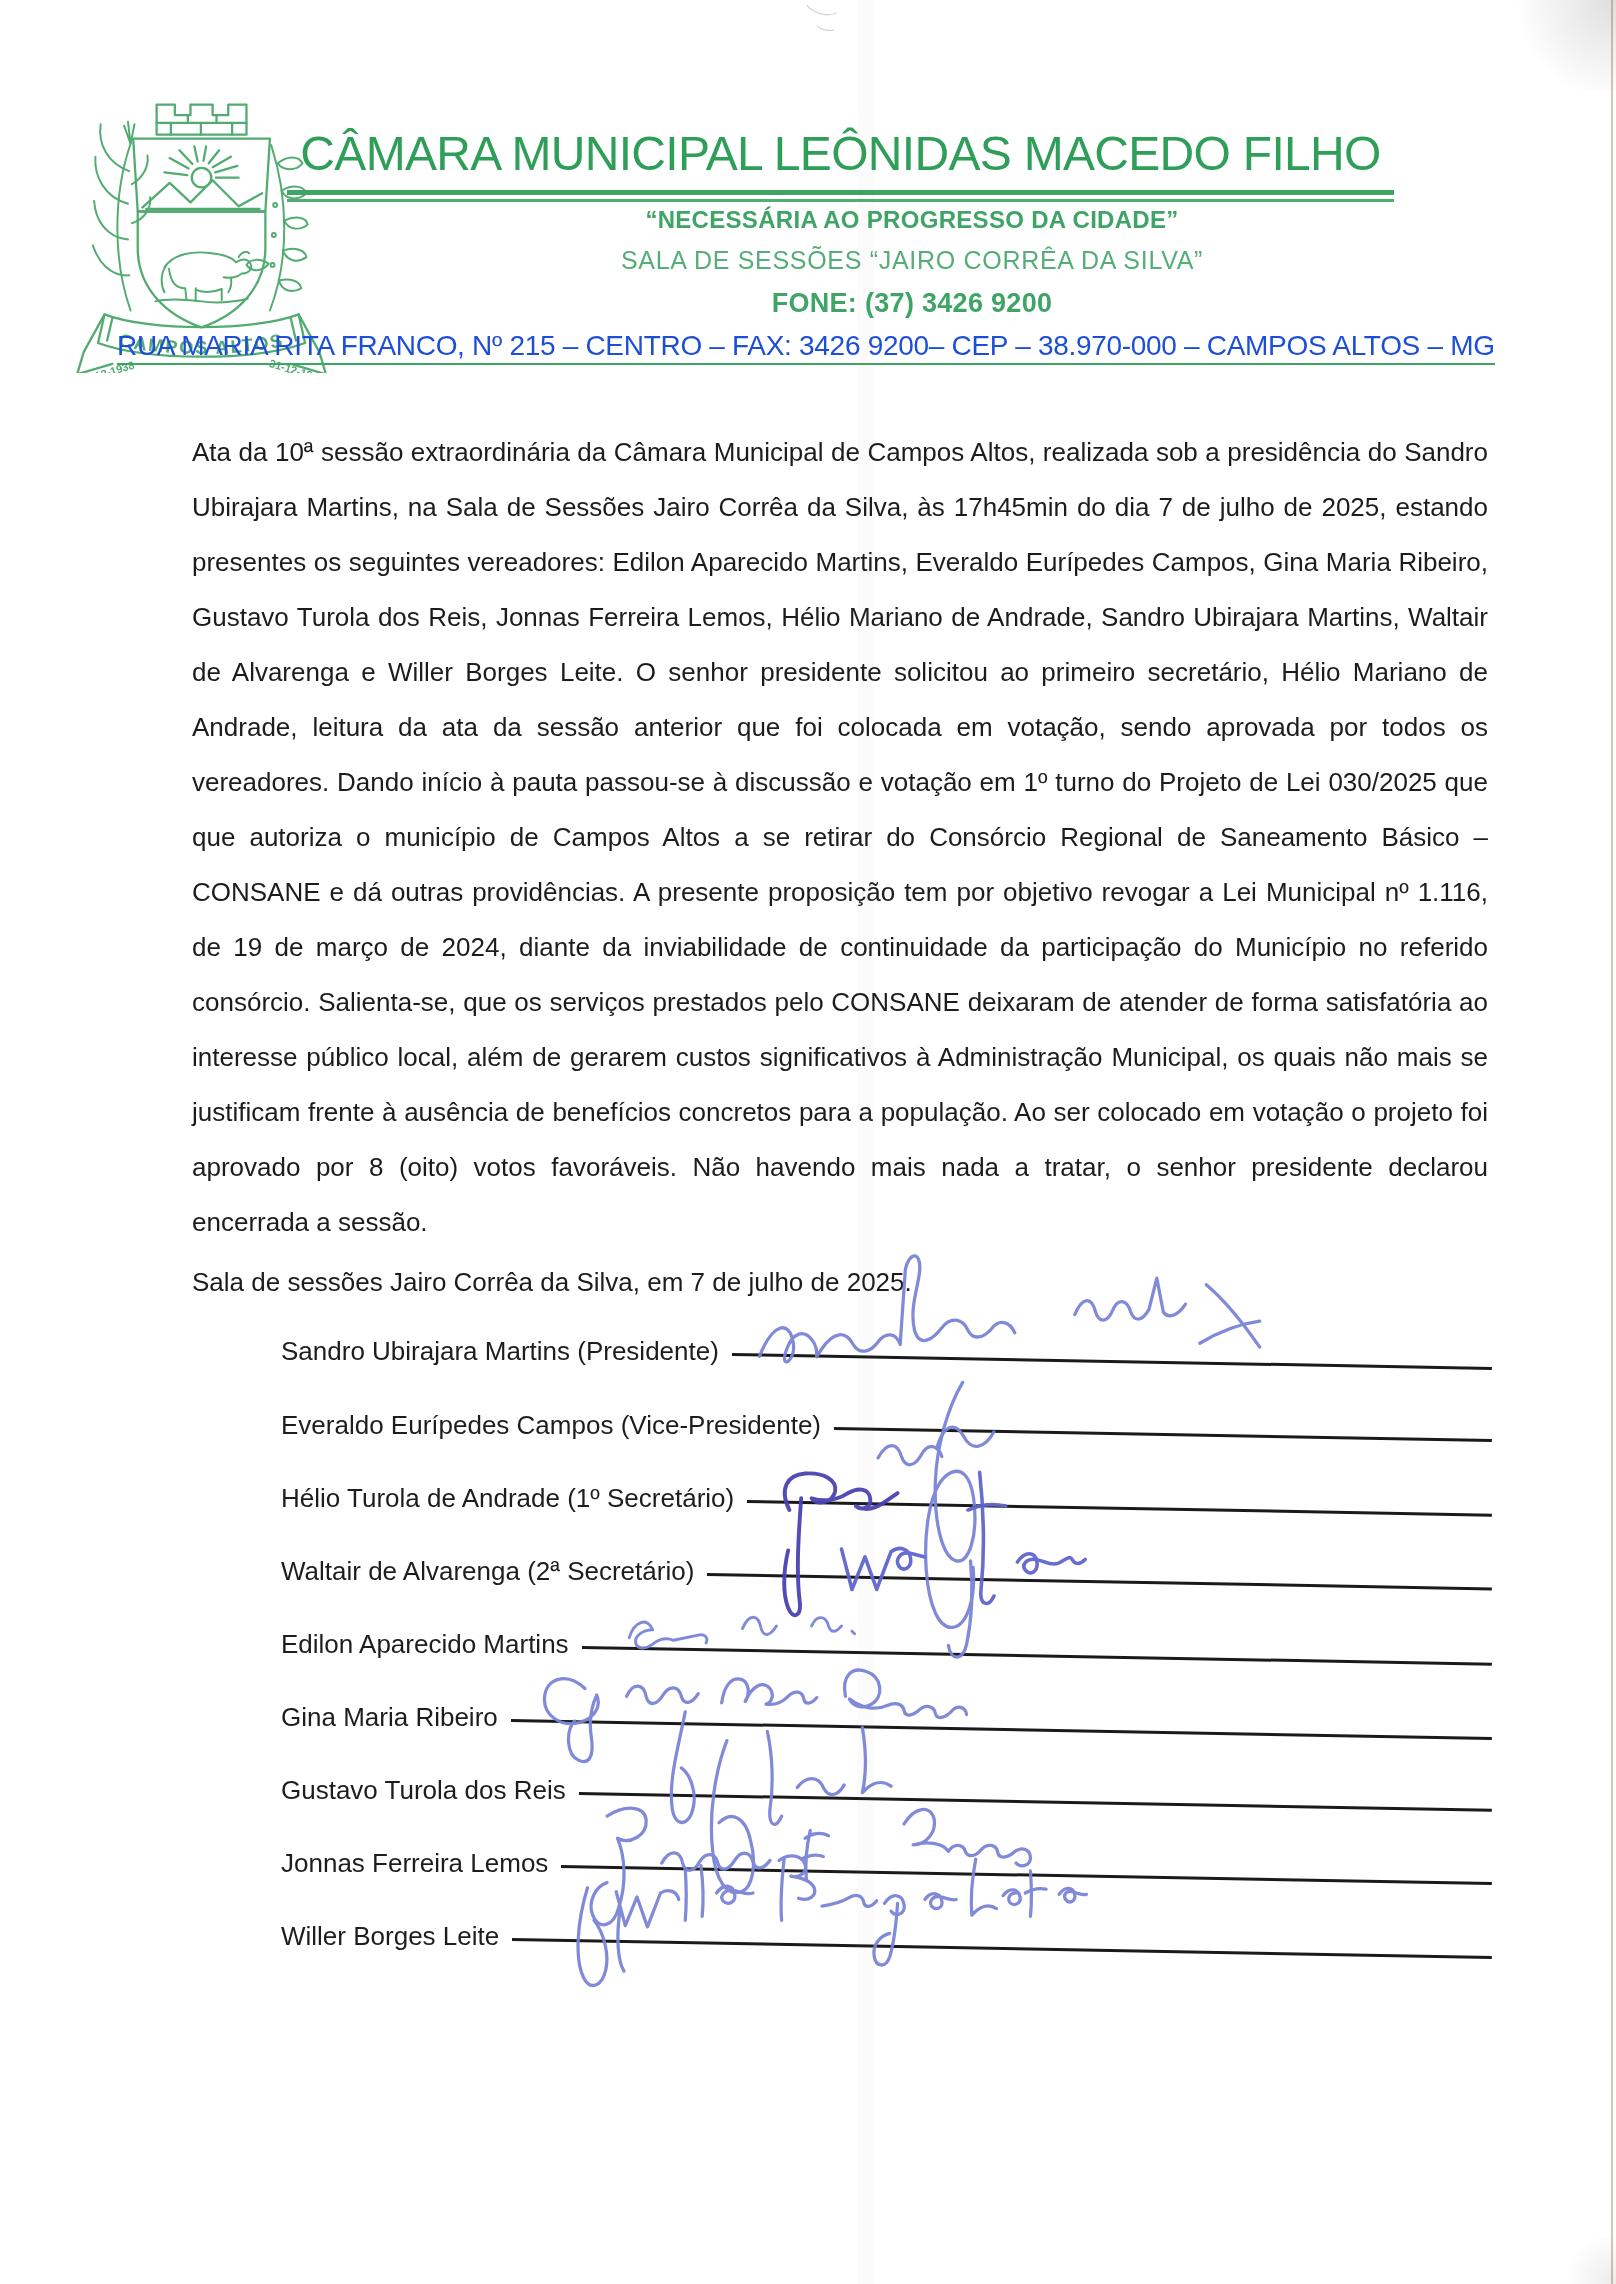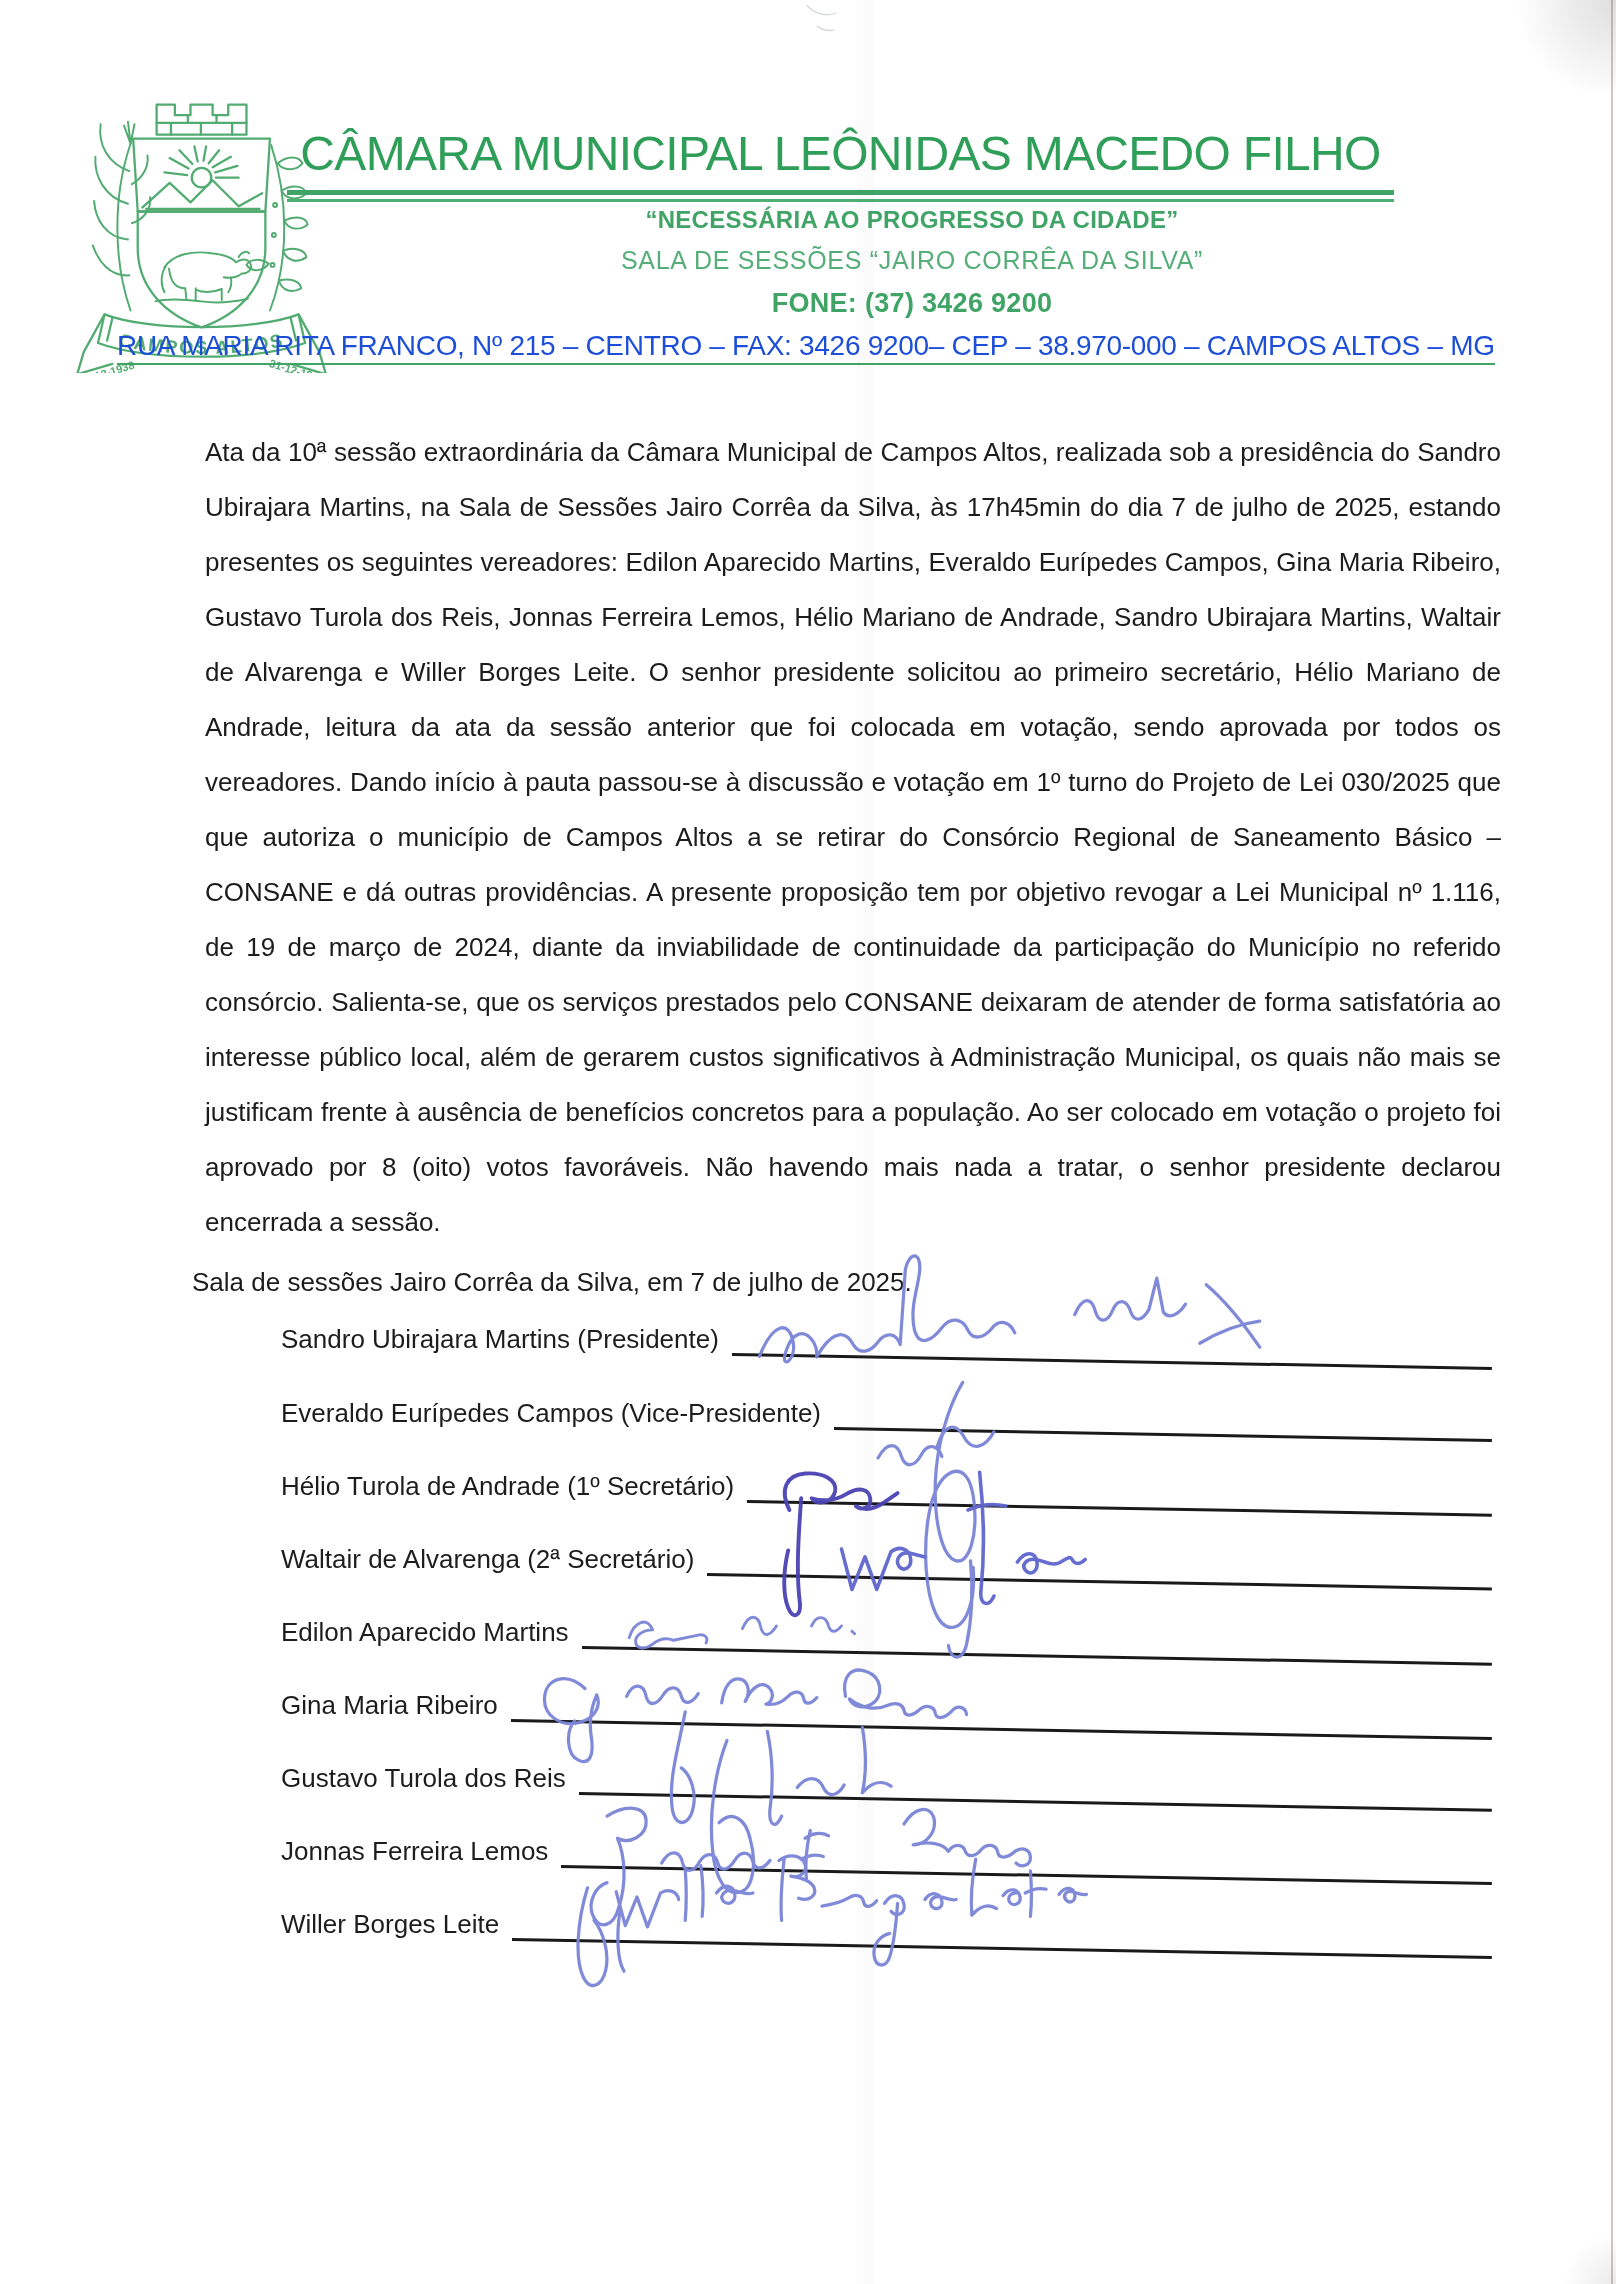--- a/index.html
+++ b/index.html
@@ -41,7 +41,6 @@
     font-size:26px;line-height:55px;
     text-align:justify;
     color:#1c1c1c;
-    margin-left:13px;
   }
   .dateline{
     left:192px;top:1267px;

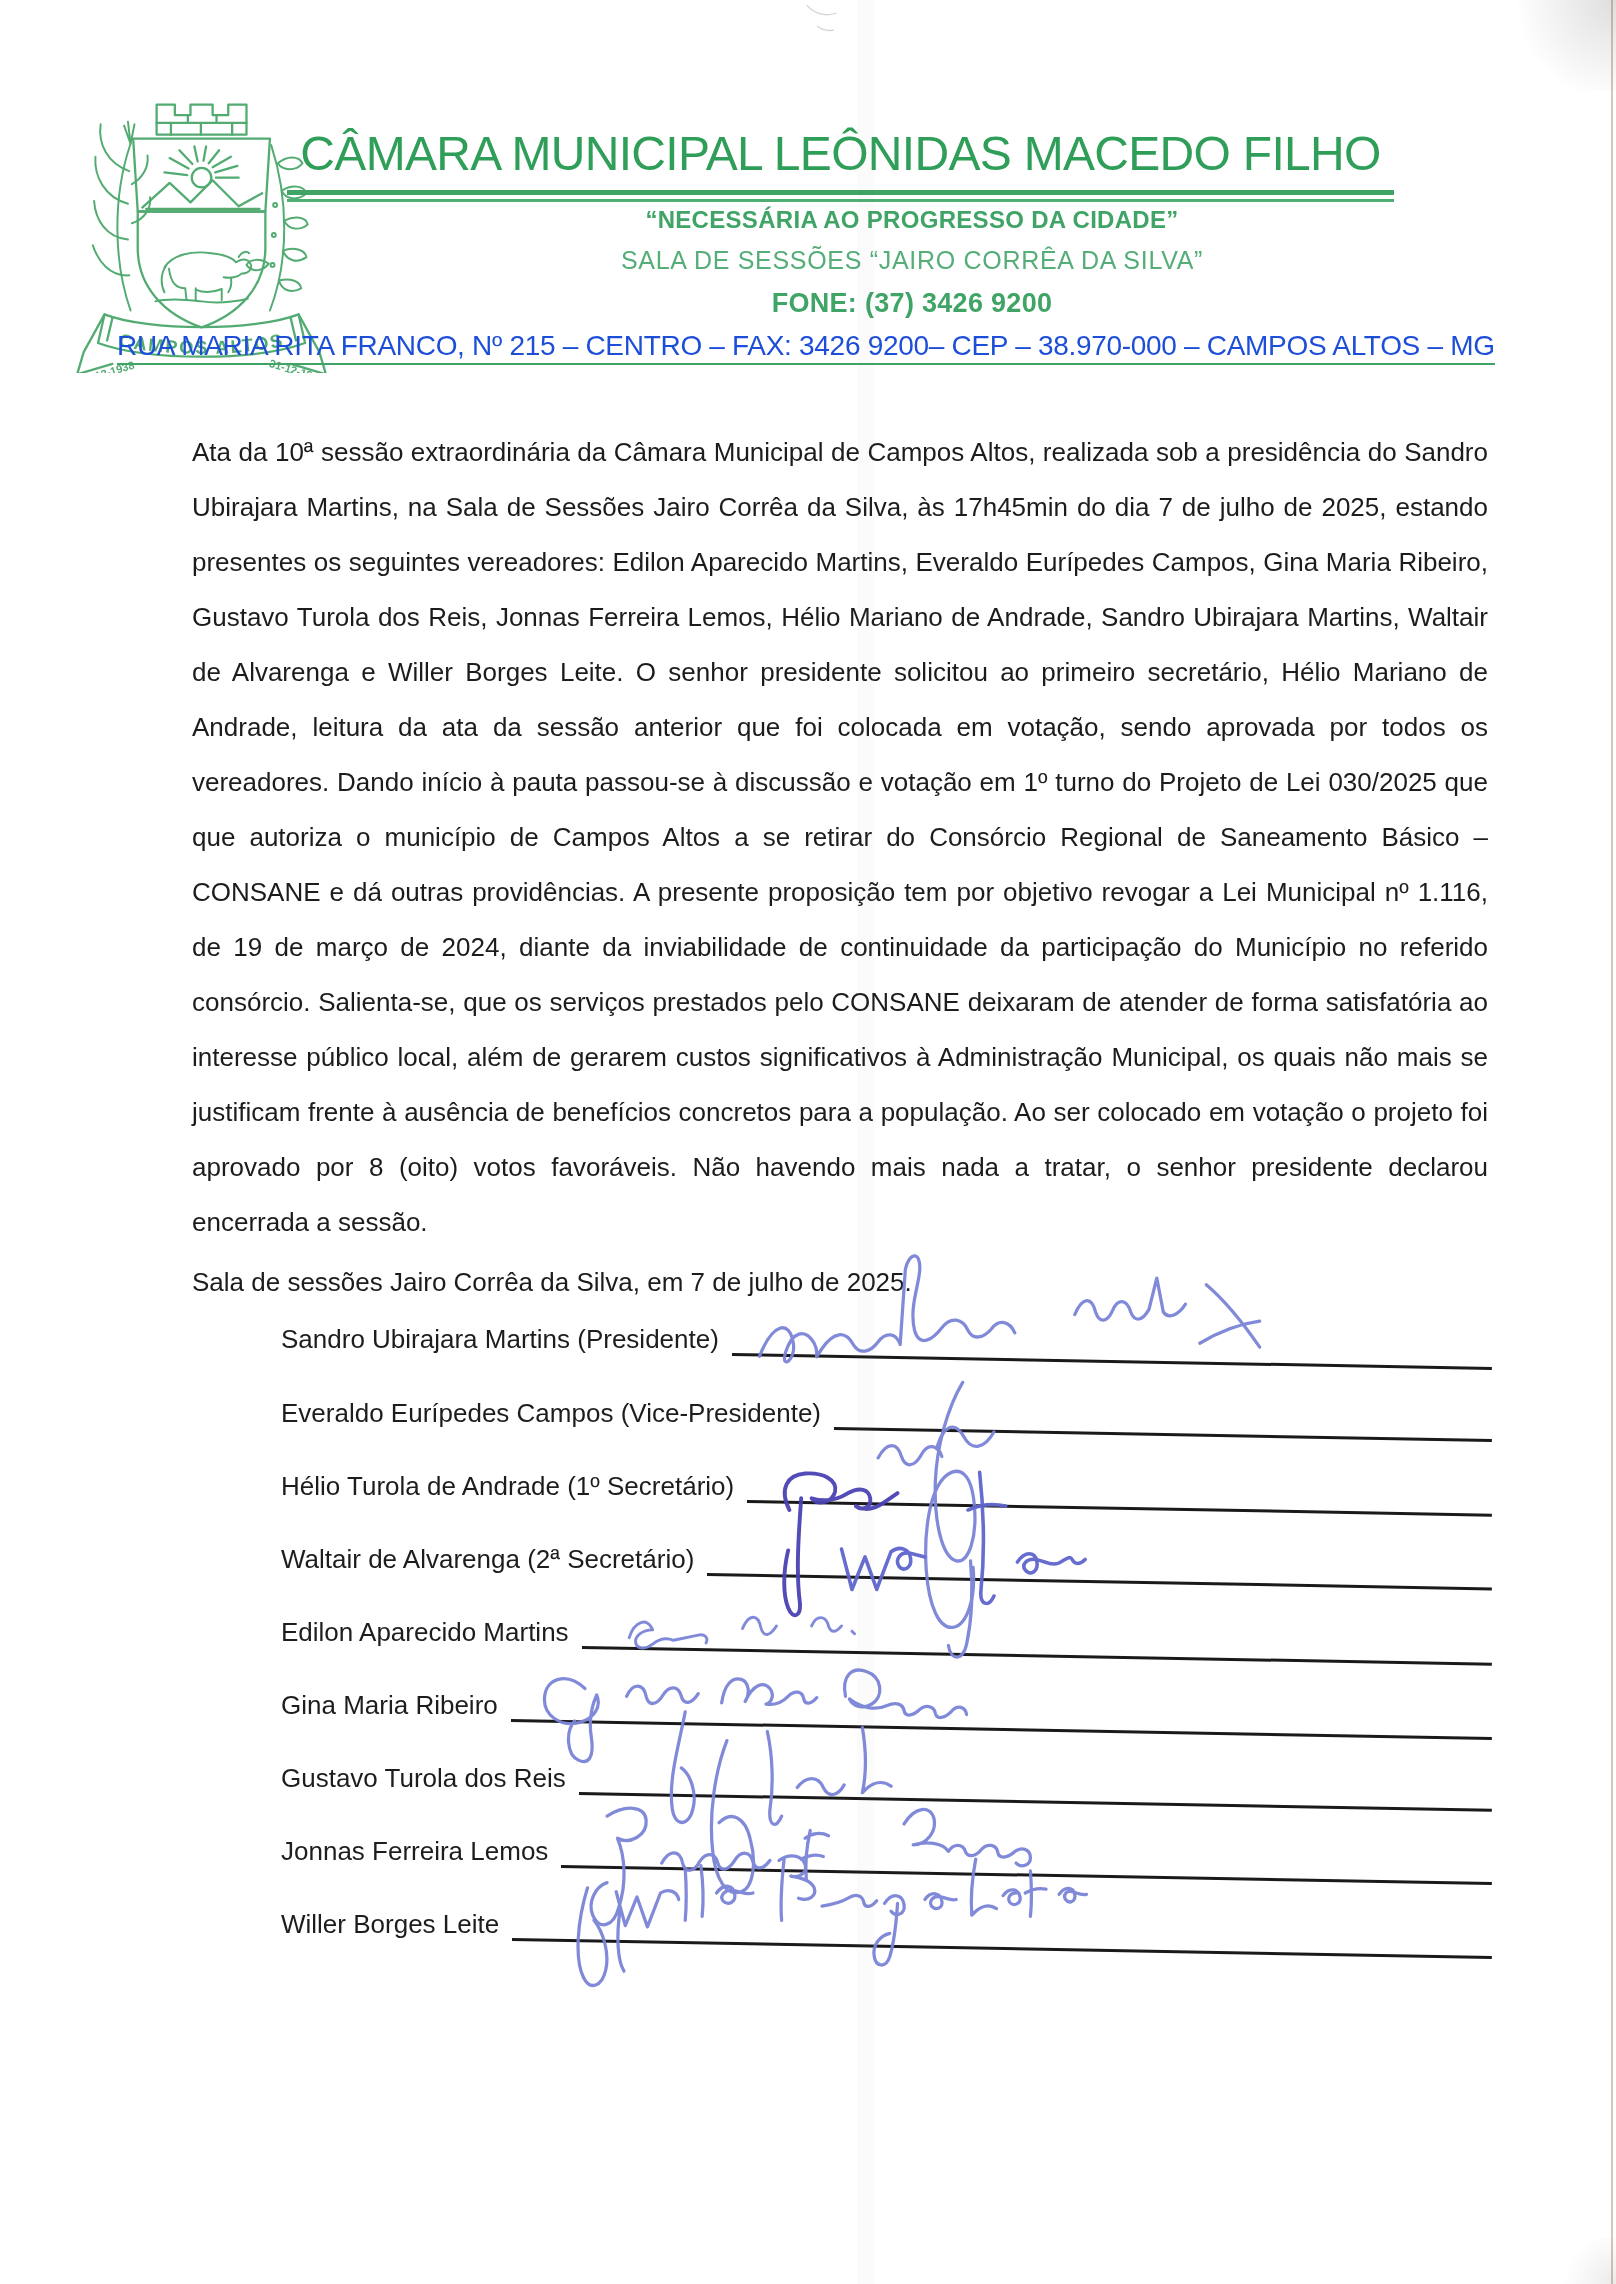--- a/index.html
+++ b/index.html
@@ -53,7 +53,7 @@
     display:flex;align-items:flex-start;
     font-size:26px;color:#1d1d1d;
   }
-  .sig-label{white-space:nowrap;line-height:31px;}
+  .sig-label{white-space:nowrap;line-height:31px;margin-top:12px;}
   .sig-line{
     flex:1;height:0;
     border-bottom:3.3px solid #1a1a1a;

